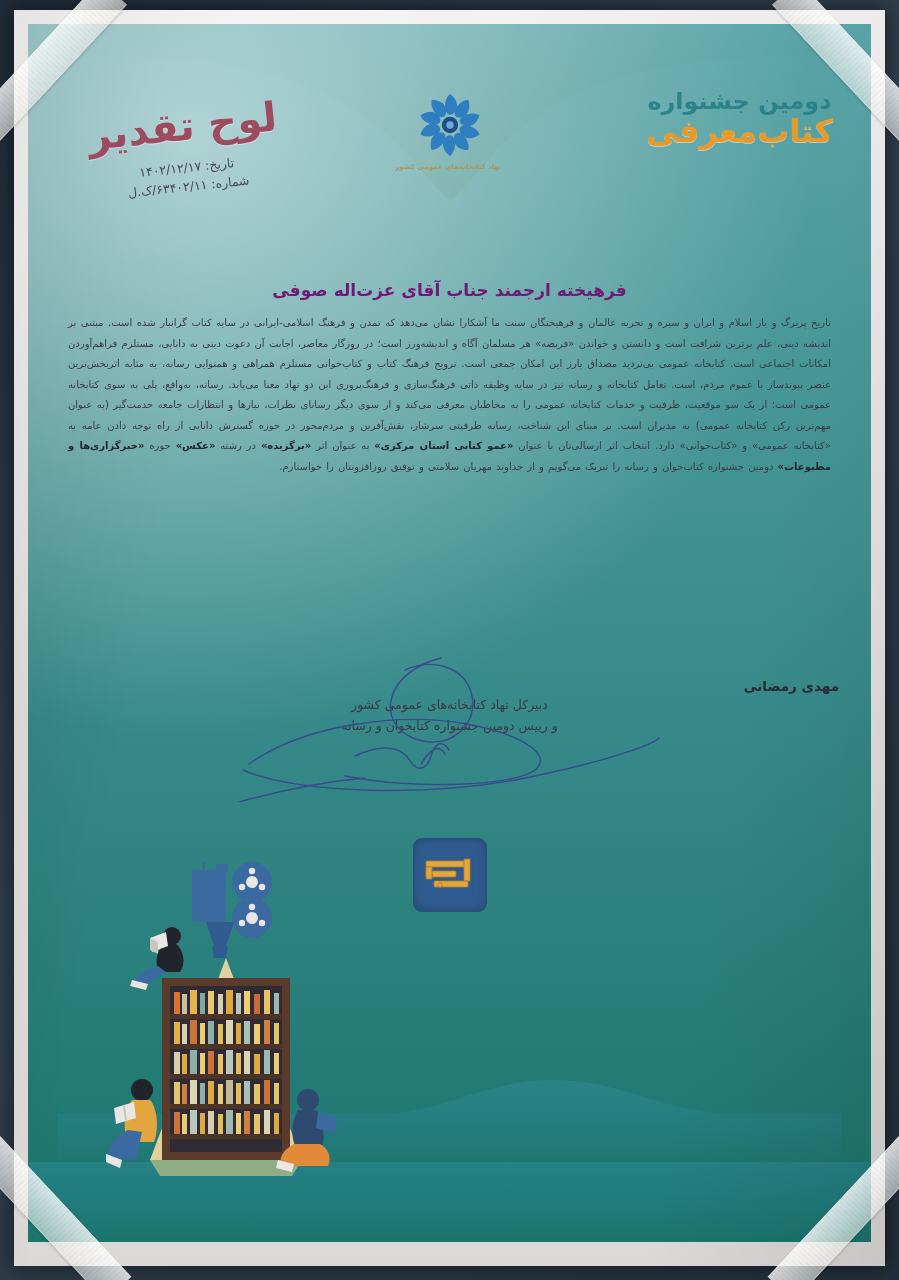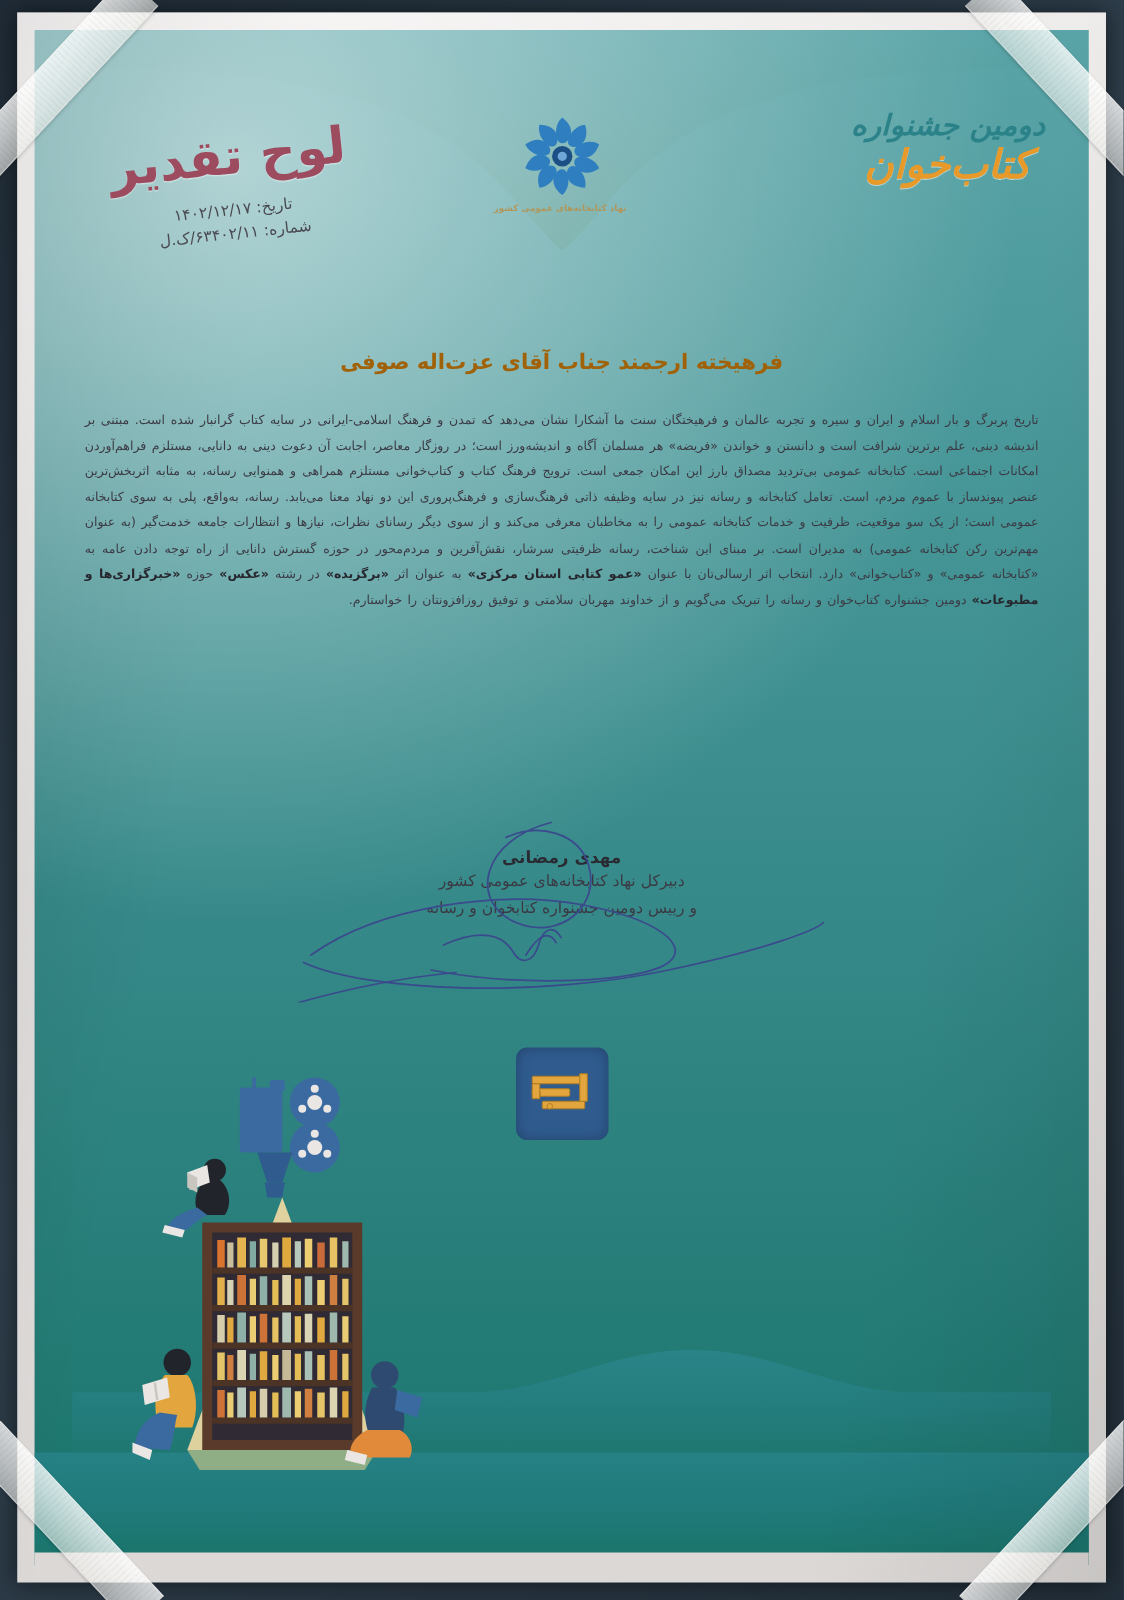--- a/index.html
+++ b/index.html
@@ -53,7 +53,6 @@
   .wordmark{
     position:absolute;right:6px;top:6px;text-align:center;
     line-height:1.0;
-    font-style:italic;
   }
   .wm-1{
     font-size:23px;font-weight:bold;color:#2b8389;letter-spacing:-1px;

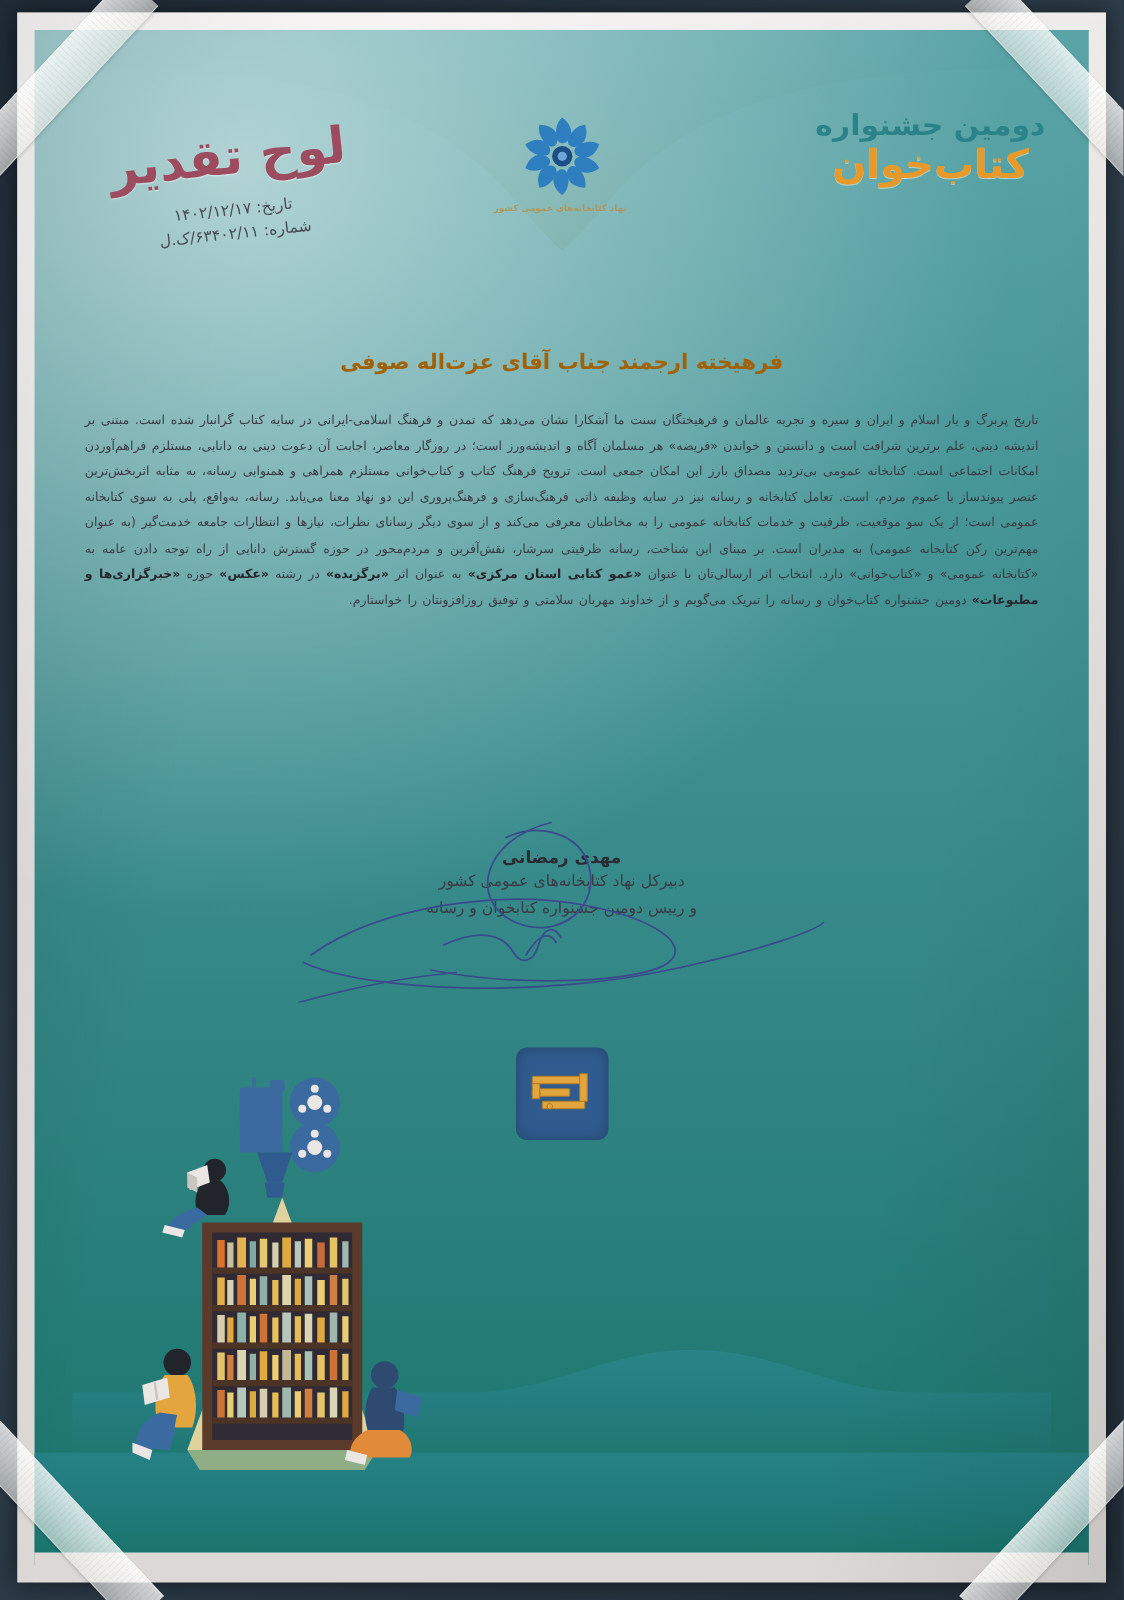--- a/index.html
+++ b/index.html
@@ -210,7 +210,7 @@
 
         <div class="wordmark">
           <div class="wm-1">دومین جشنواره</div>
-          <div class="wm-2">کتاب‌خوان</div>
+          <div class="wm-2">کتاب‌معرفی</div>
         </div>
 
         <div class="org-logo">

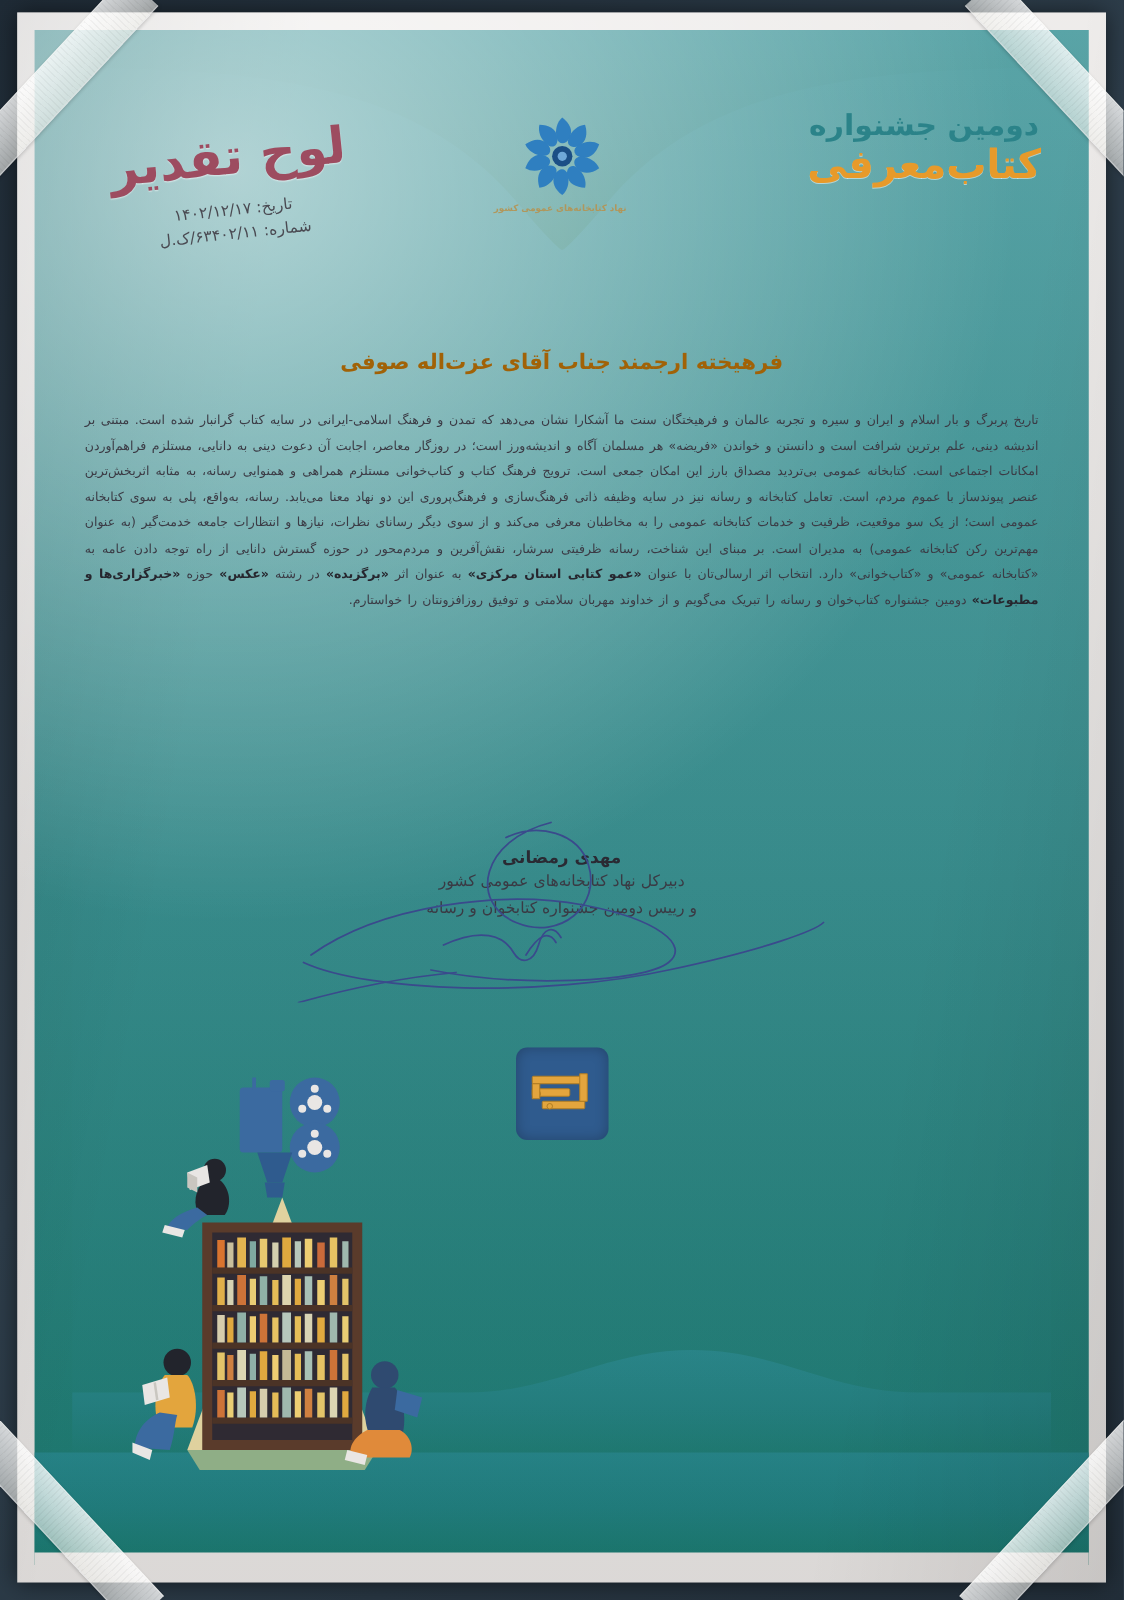--- a/index.html
+++ b/index.html
@@ -98,8 +98,8 @@
     position:absolute;left:8px;right:8px;top:214px;
   }
   .salutation{
-    font-size:17px;font-weight:bold;color:#a16207;
-    text-align:center;margin-bottom:27px;letter-spacing:-.4px;
+    font-size:17px;font-weight:bold;color:#701a75;
+    text-align:center;margin-bottom:13px;letter-spacing:-.4px;
   }
   .para{
     font-size:10px;line-height:2.05;color:#3b3b45;

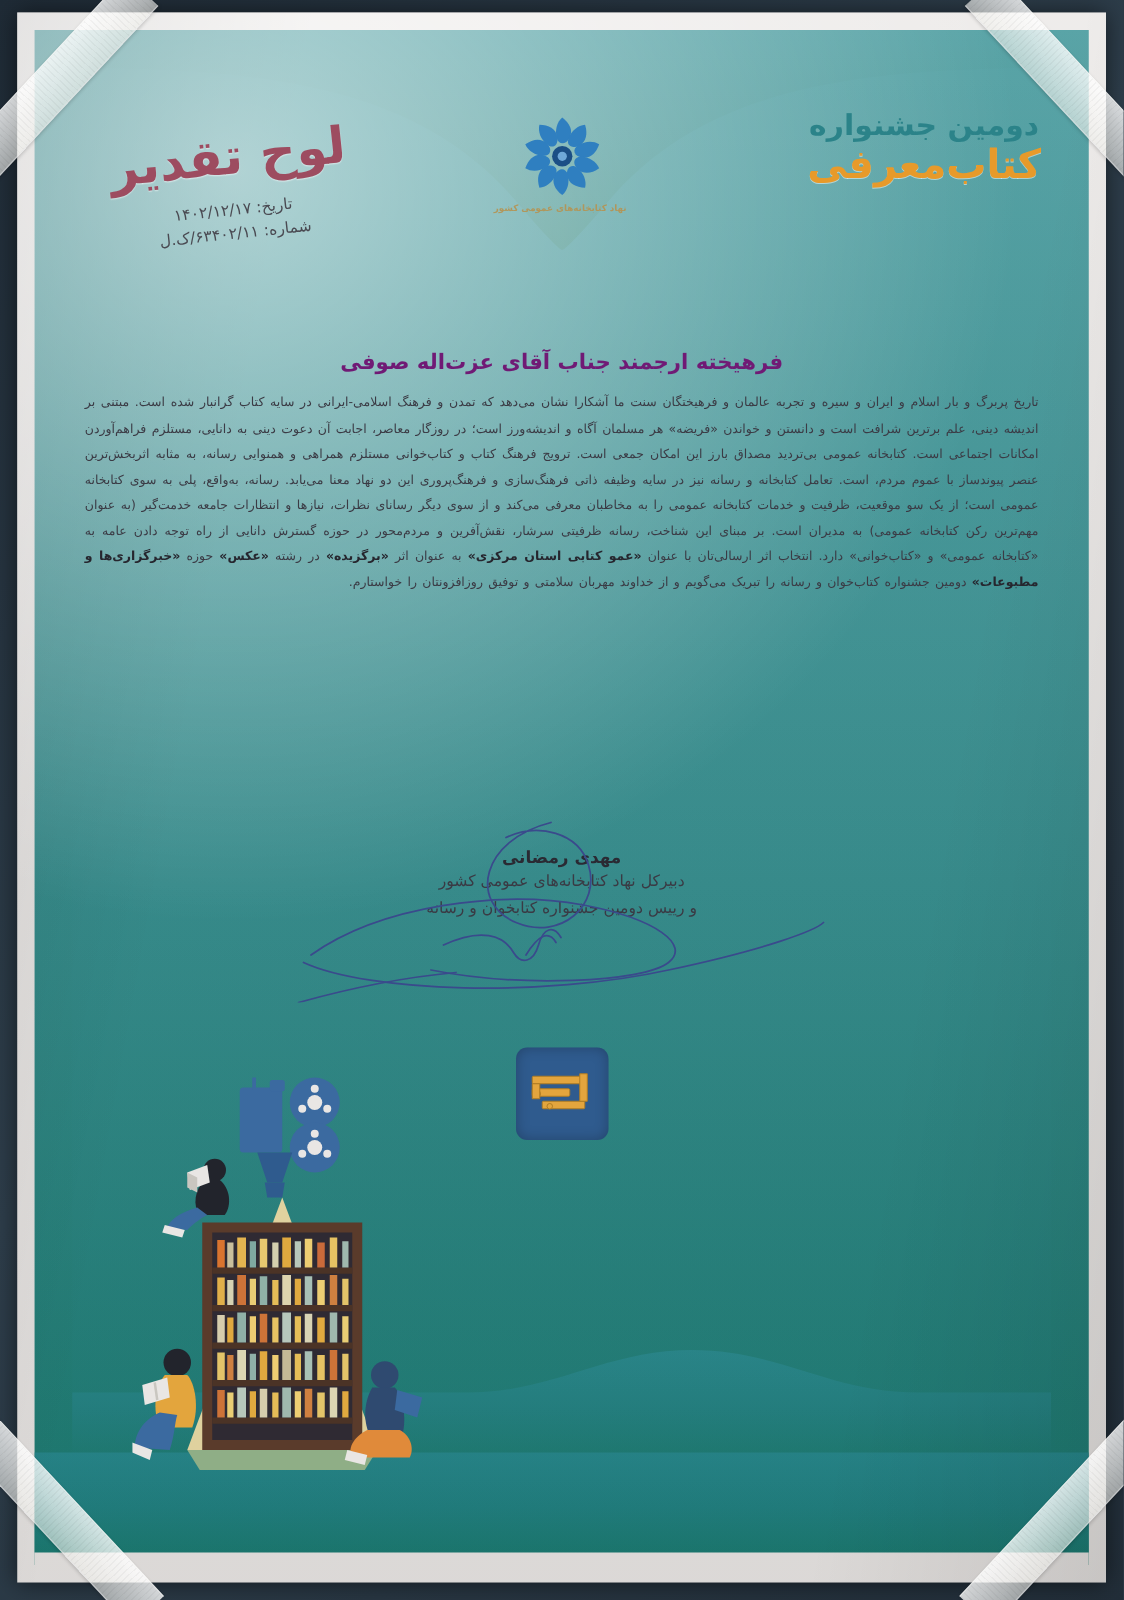--- a/index.html
+++ b/index.html
@@ -113,7 +113,7 @@
   .sign{
     position:absolute;left:0;right:0;top:612px;text-align:center;
   }
-  .sign-name{font-size:13.5px;font-weight:bold;color:#2a2a33;letter-spacing:-.3px;}
+  .sign-name{font-size:13.5px;font-weight:bold;color:#2a2a33;letter-spacing:-.3px;text-align:right;}
   .sign-role{font-size:12.5px;color:#3a3a44;line-height:1.5;margin-top:2px;letter-spacing:-.3px;}
   .sign-scribble{
     position:absolute;left:50%;top:-26px;transform:translateX(-50%);

